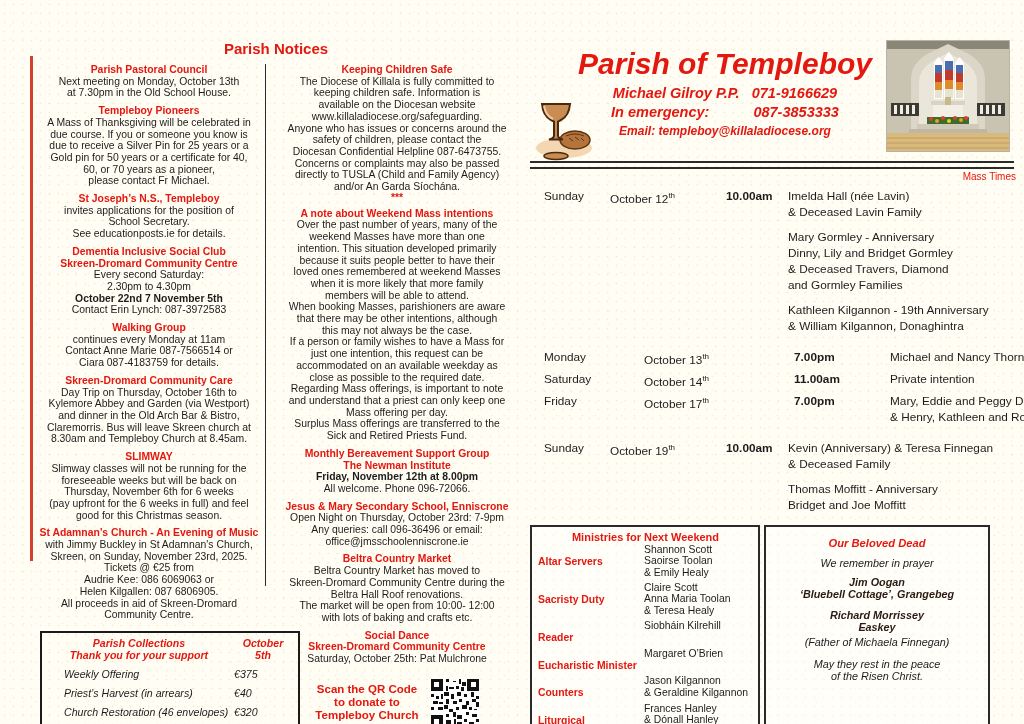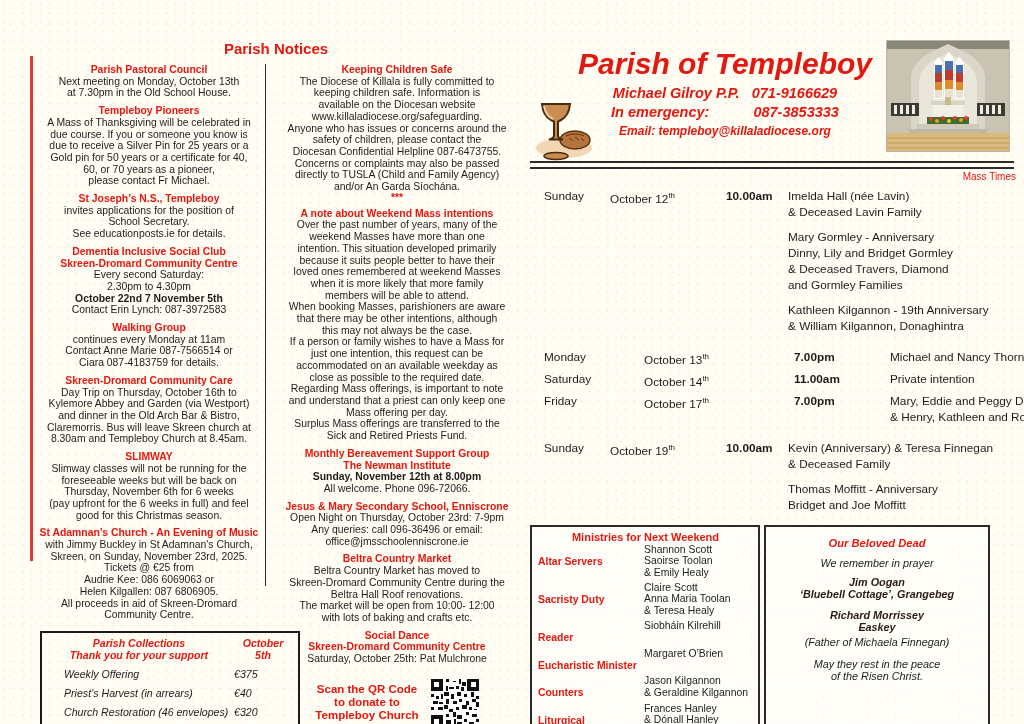--- a/index.html
+++ b/index.html
@@ -214,7 +214,7 @@
       <section class="notice">
         <h3>Monthly Bereavement Support Group
 The Newman Institute</h3>
-        <p class="bold">Sunday, November 12th at 8.00pm</p>
+        <p class="bold">Friday, November 12th at 8.00pm</p>
         <p>All welcome. Phone 096-72066.</p>
       </section>
       <section class="notice">

